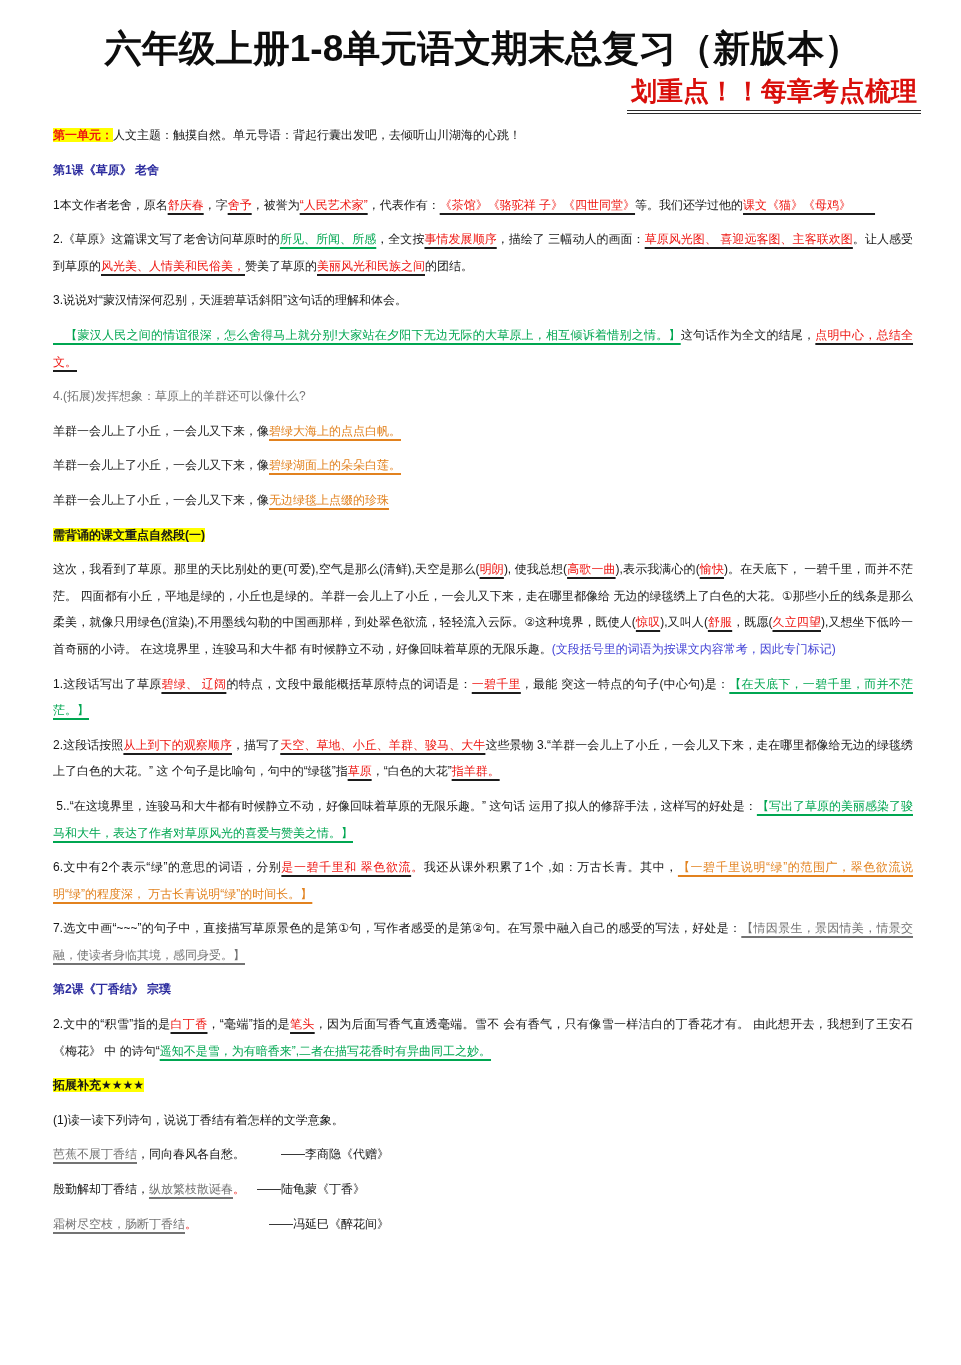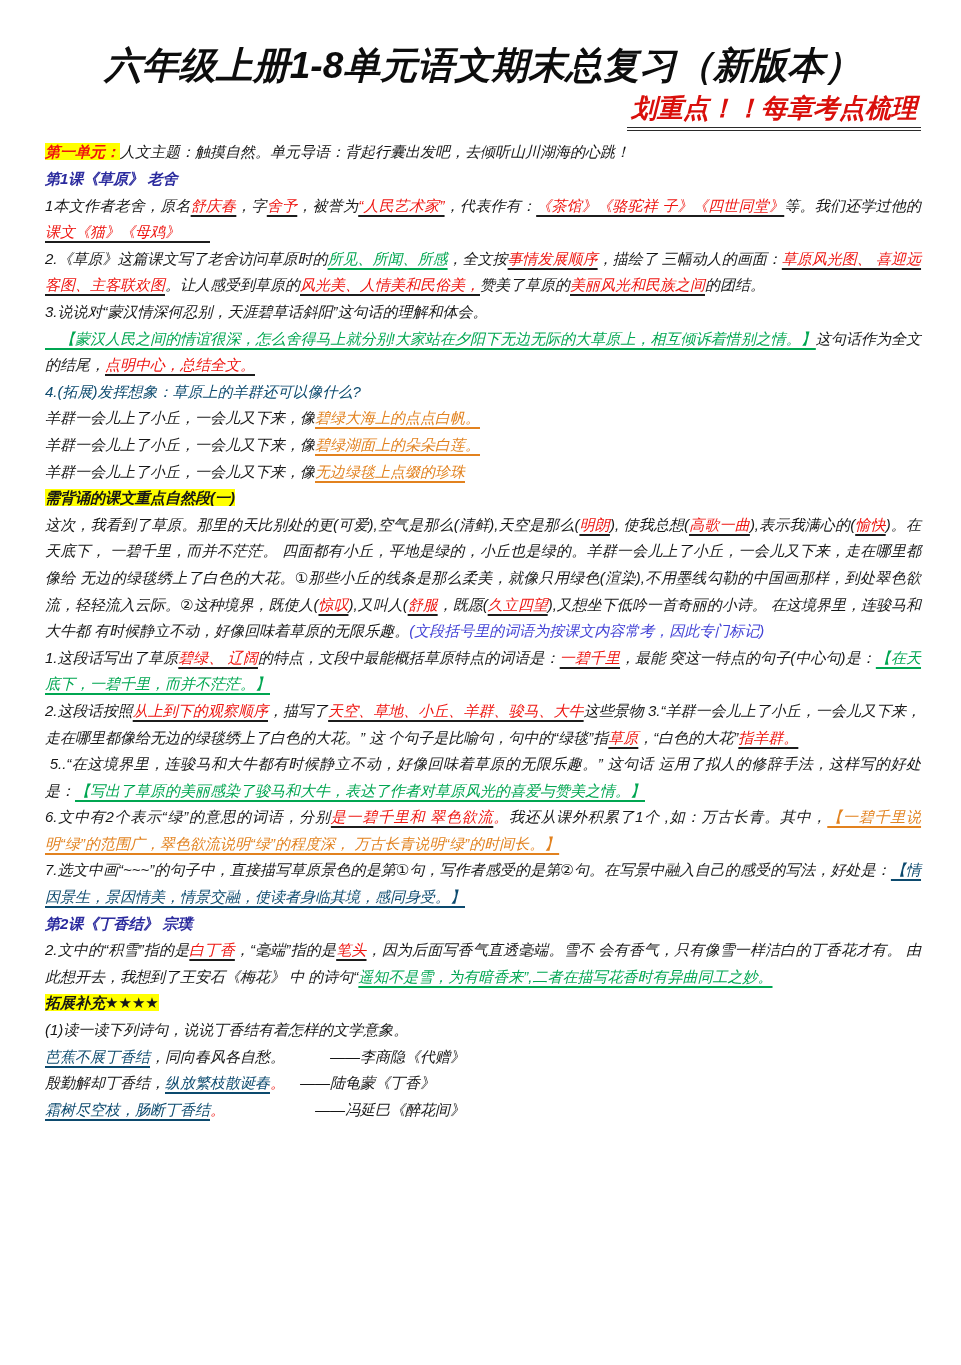--- a/index.html
+++ b/index.html
@@ -8,7 +8,7 @@
     font-family:"Liberation Sans","DejaVu Sans",sans-serif;
     overflow:hidden;
   }
-  .doc{padding:37px 40px 0 45px;font-style:italic;}
+  .doc{padding:20px 40px 0 45px;}
   .title{
     font-size:37px;font-weight:900;text-align:center;color:#0d0d0d;
     margin:6px 0 4px 0;letter-spacing:0px;line-height:1.25;

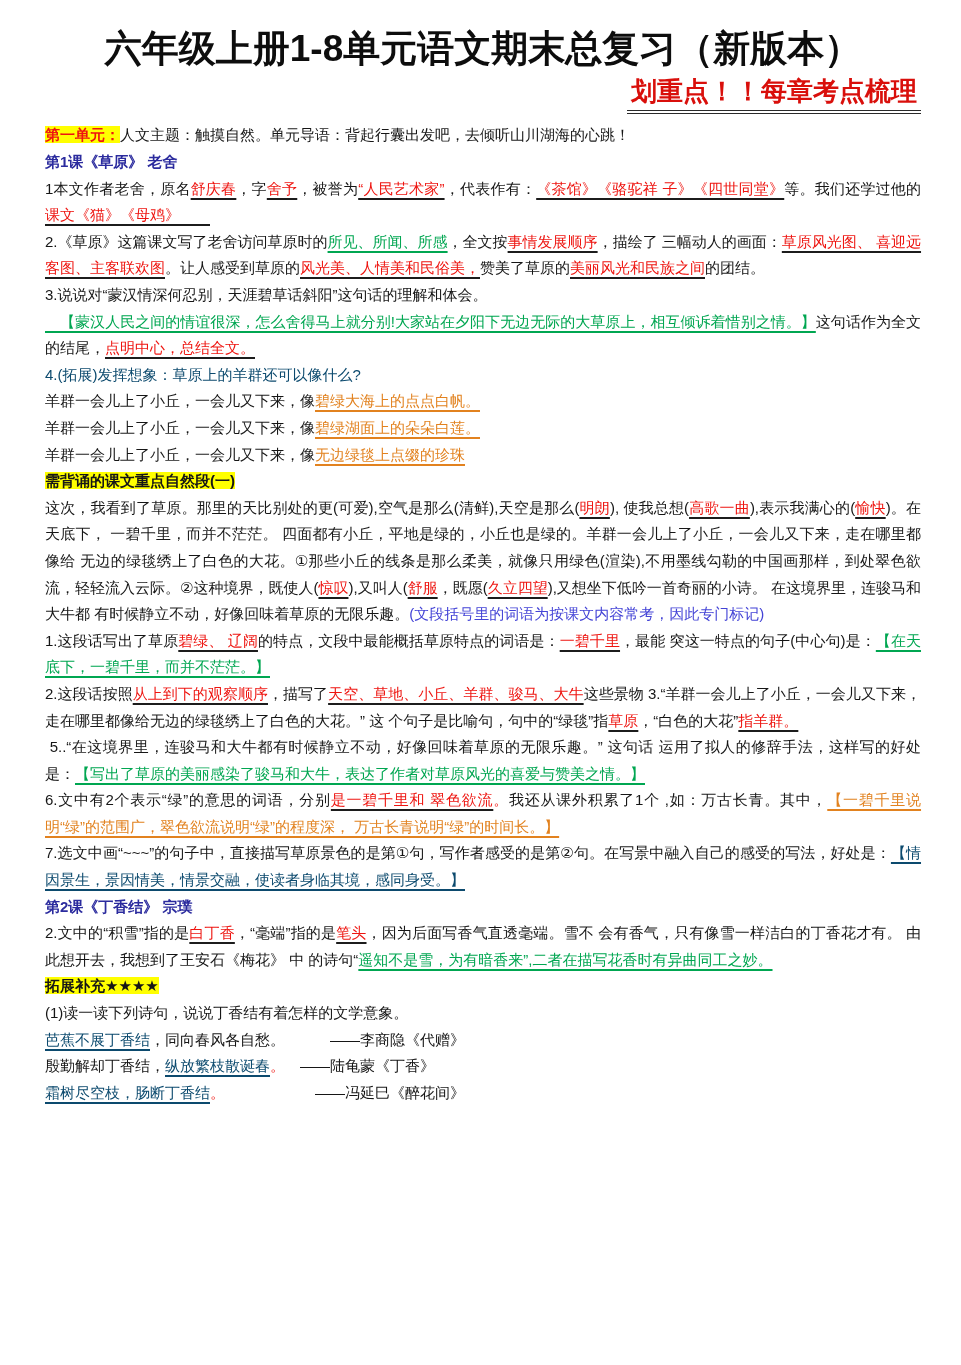--- a/index.html
+++ b/index.html
@@ -18,7 +18,7 @@
     display:inline-block;font-size:26px;font-weight:bold;color:#d90f0b;
     border-bottom:4px double #2a2a2a;padding:0 4px 3px 4px;line-height:1.2;
   }
-  .para{margin:0;text-align:justify;font-size:15px;line-height:26.6px;word-break:break-all;}
+  .para{margin:8px;text-align:justify;font-size:12px;line-height:26.6px;word-break:break-all;}
   .para.header{font-weight:bold;}
   .run{white-space:pre-wrap;}
   .b{font-weight:bold;}

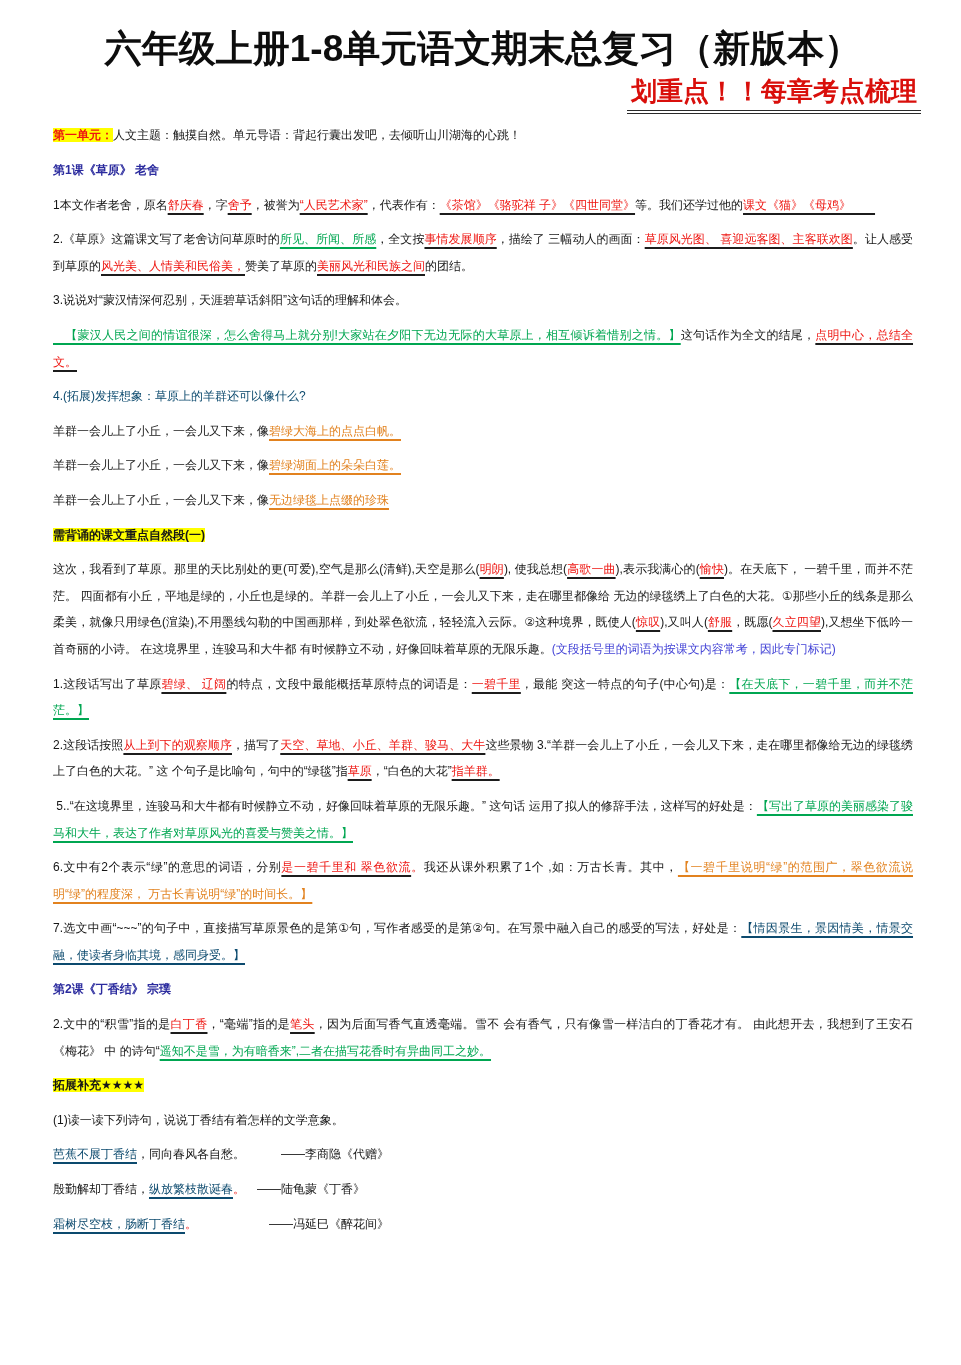--- a/index.html
+++ b/index.html
@@ -29,7 +29,7 @@
   .c-red{color:#ee1510;}
   .c-green{color:#00a651;}
   .c-orange{color:#e2821f;}
-  .c-purple{color:#0c4a6e;}
+  .c-purple{color:#737373;}
   .c-blue{color:#4343d6;}
   .c-darkblue{color:#2b2b9e;}
 </style>

